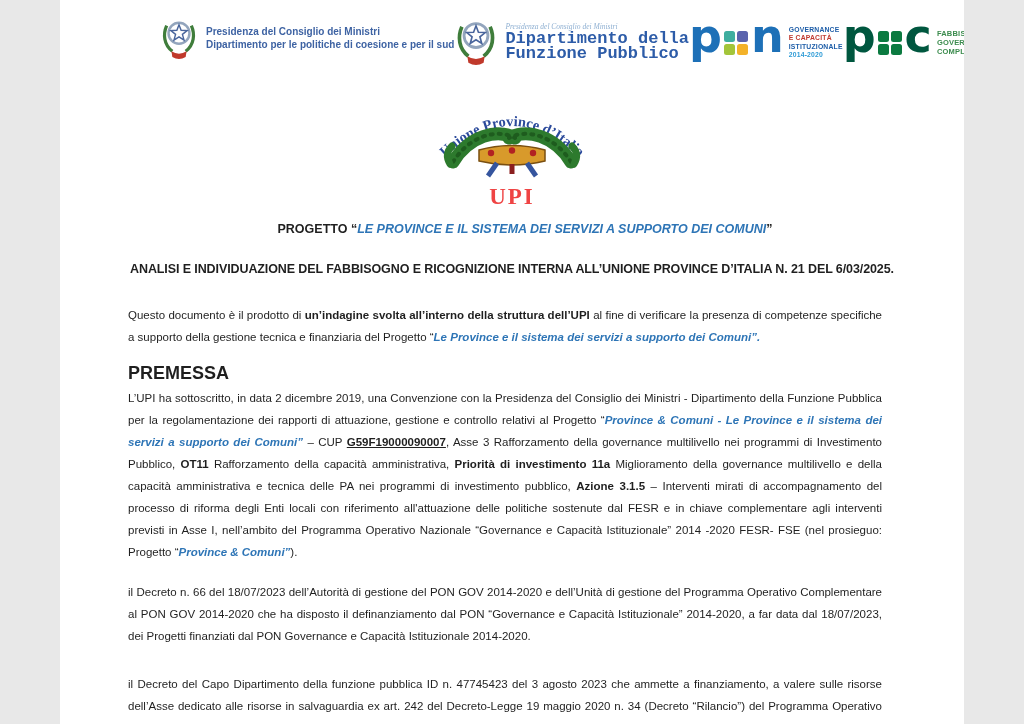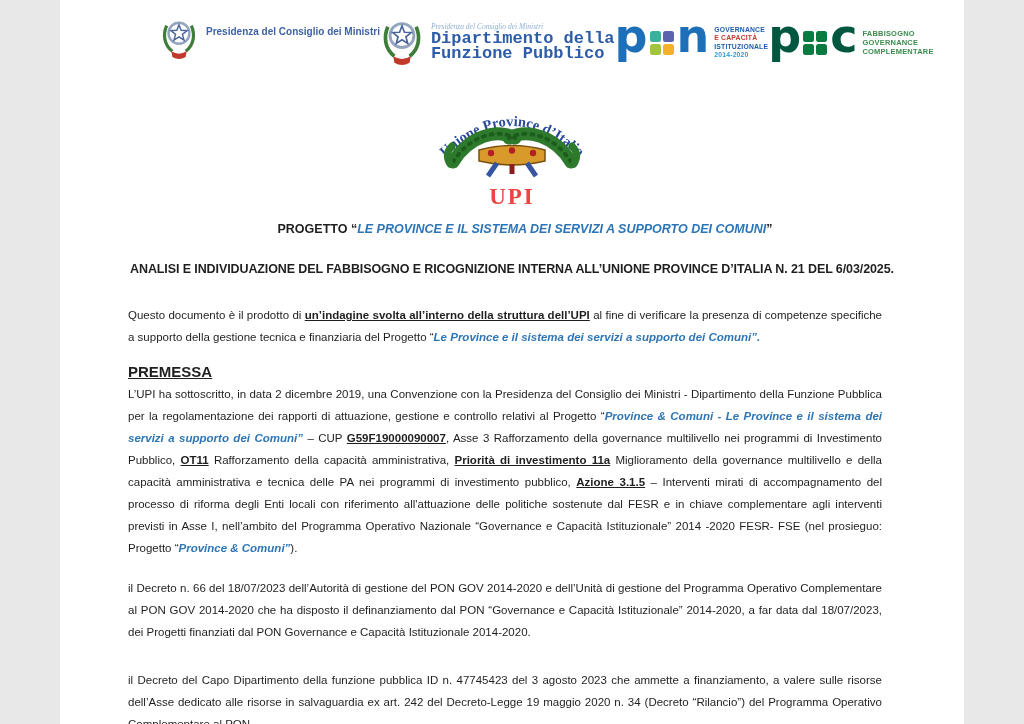--- a/index.html
+++ b/index.html
@@ -79,6 +79,7 @@
       </span>
       <div class="pcm-text">
         <div>Presidenza del Consiglio dei Ministri</div>
+        <div>Dipartimento per le politiche di coesione e per il sud</div>
       </div>
     </div>
 

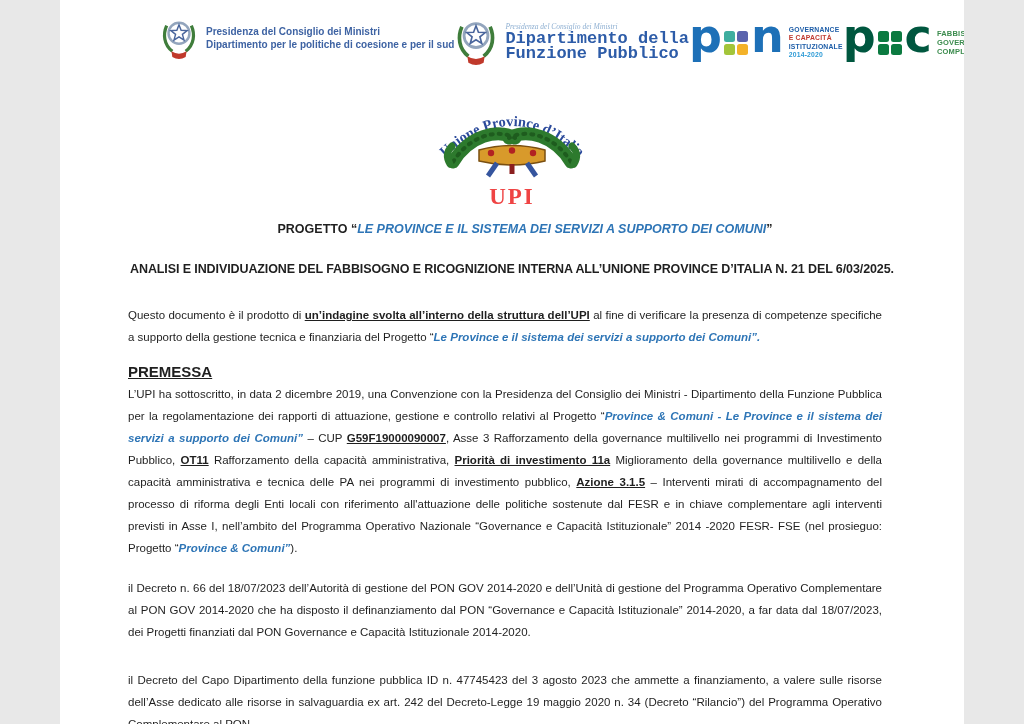--- a/index.html
+++ b/index.html
@@ -56,7 +56,7 @@
   .sp3 { margin-top:26px; }
 
   .run-r  { }
-  .run-b  { font-weight:bold;text-decoration:underline; }
+  .run-b  { font-weight:bold; }
   .run-bib{ color:var(--accent,#2e75b6); font-weight:bold; font-style:italic; }
   .run-bu { font-weight:bold; text-decoration:underline; }
 </style>

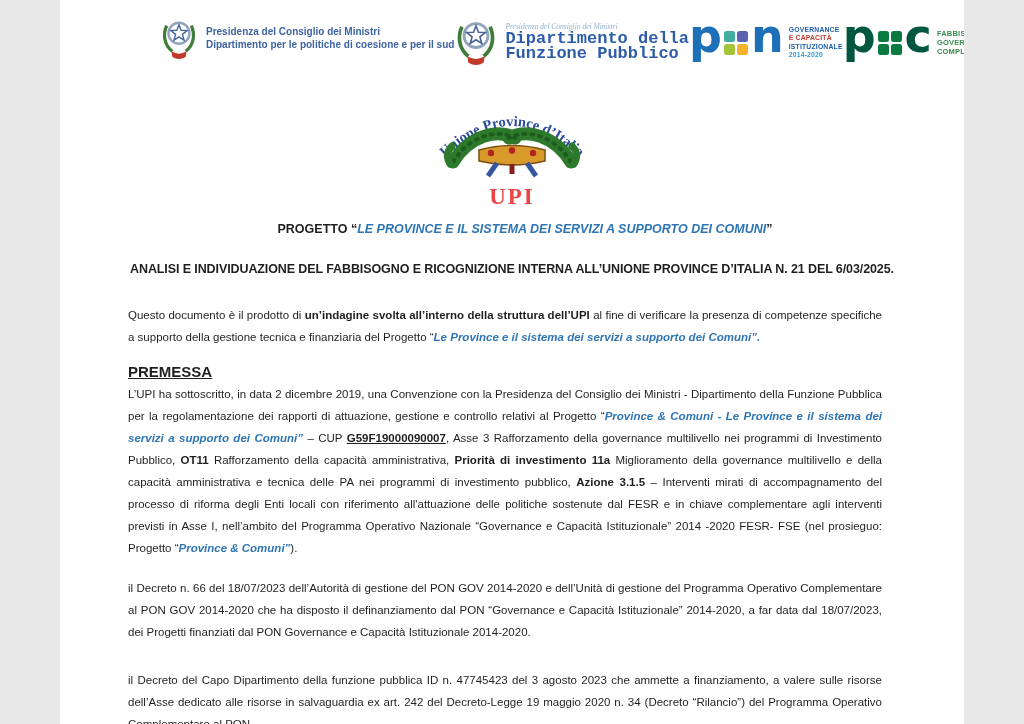--- a/index.html
+++ b/index.html
@@ -49,7 +49,7 @@
   
   .body { position:absolute; top:304px; left:68px; right:82px; }
   .par { font-size:11.5px; line-height:22px; text-align:justify; margin:0; }
-  .premessa-h { font-size:15px; font-weight:bold; text-decoration:underline;
+  .premessa-h { font-size:18px; font-weight:bold; 
                 margin:15px 0 3px 0; }
   .sp1 { margin-top:0; }
   .sp2 { margin-top:18px; }

